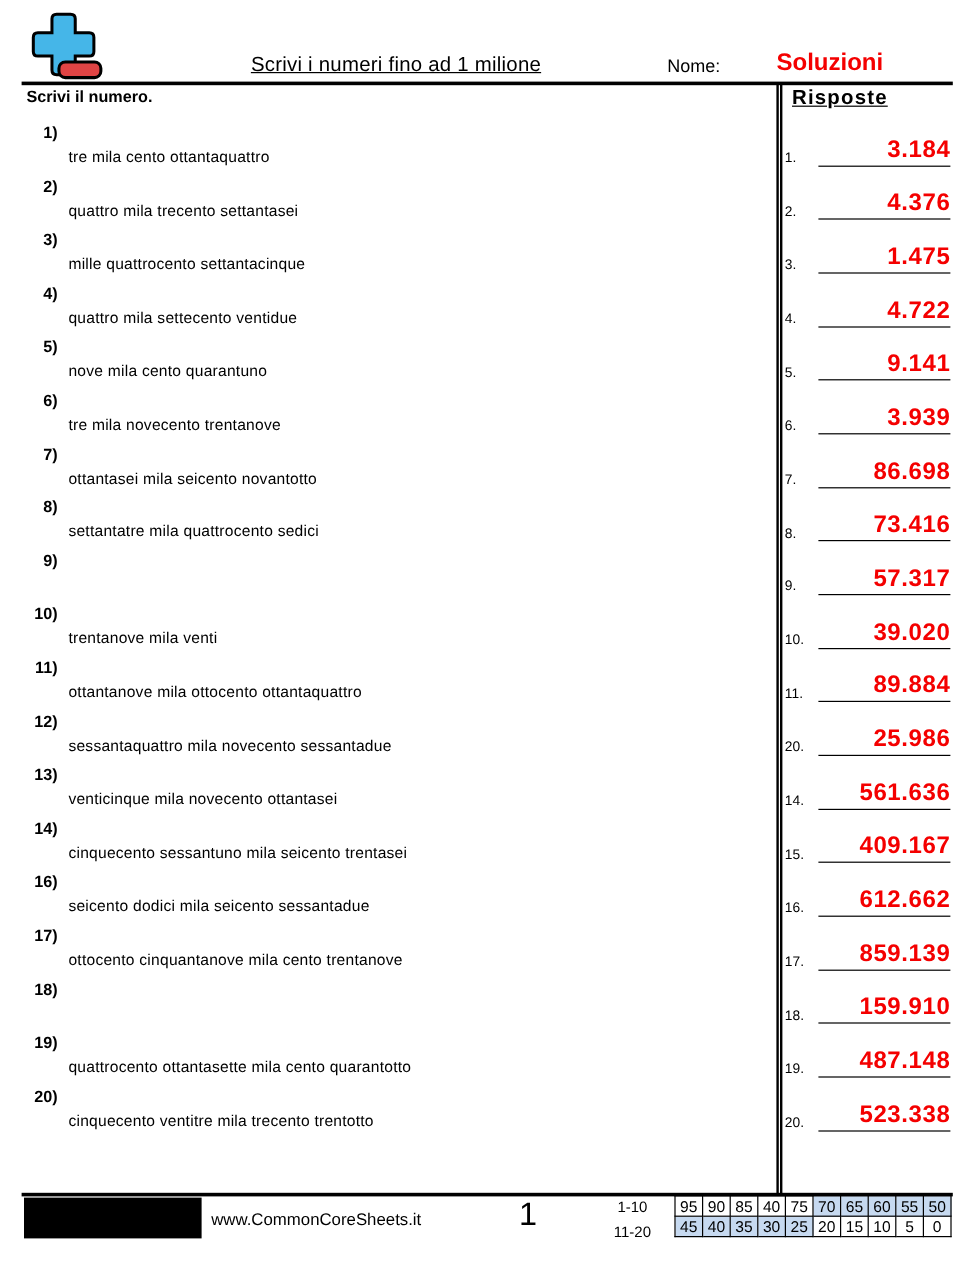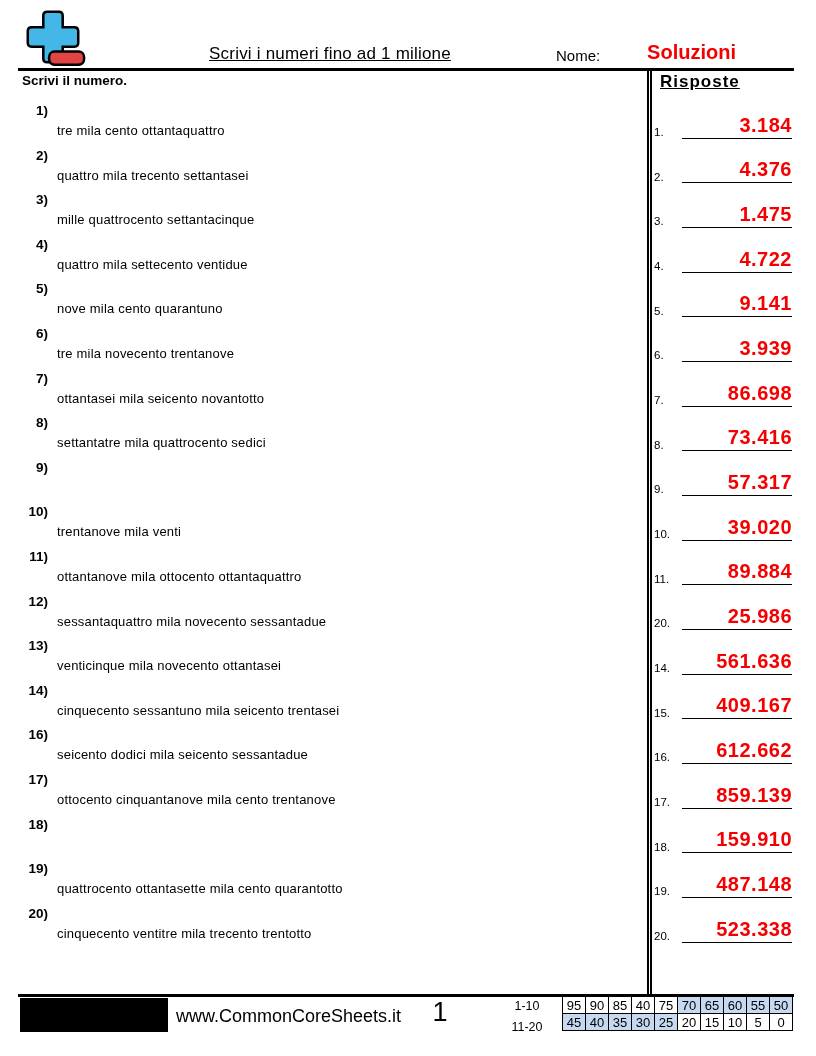--- a/index.html
+++ b/index.html
@@ -40,7 +40,7 @@
   .badge-pill { margin:18px; flex:1; background:#ec4899; border-radius:17px; display:flex;
                 align-items:center; justify-content:center; font-weight:bold; font-size:19px;
                 letter-spacing:-0.3px;text-align:center; }
-  .website { position:absolute; left:176px; top:1000px; height:33px; line-height:33px; font-size:18px; }
+  .website { position:absolute; left:176px; top:1000px; height:33px; line-height:33px; font-size:14px; }
   .page-num { position:absolute; left:413px; top:997px; width:54px; text-align:center; font-size:27px; }
   .grade-labels { position:absolute; left:496px; top:996px; width:62px; text-align:center; font-size:12.5px; }
   .grade-labels div { height:20.5px; line-height:20.5px; }

